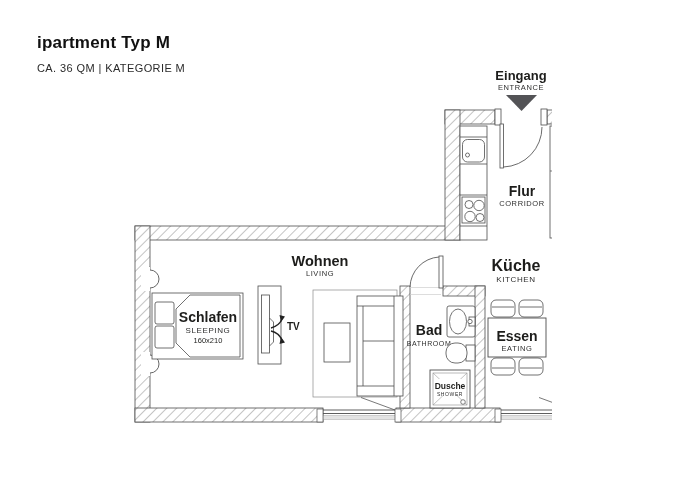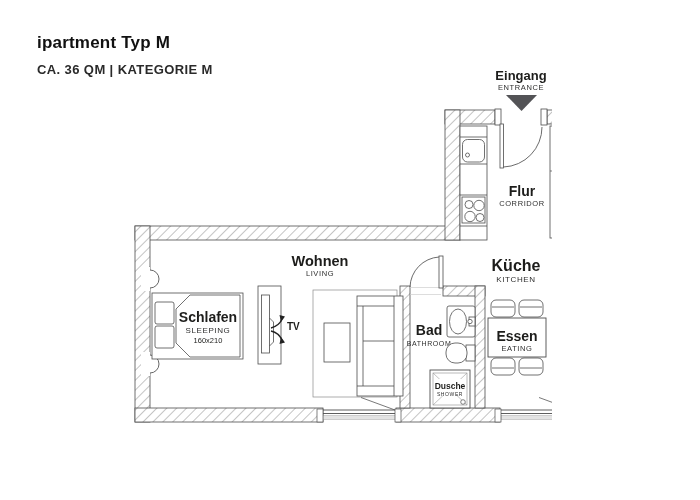--- a/index.html
+++ b/index.html
@@ -7,7 +7,7 @@
         font-family:"Liberation Sans", sans-serif;color:#1d1d1b;}
   .header{position:absolute;left:37px;top:33px;}
   .header h1{margin:0 0 9px 0;font-size:17px;font-weight:bold;letter-spacing:0.2px;color:#111;}
-  .header .sub{font-size:13px;font-weight:bold;letter-spacing:0.4px;color:#2a2a2a;margin-top:3px;}
+  .header .sub{font-size:11px;font-weight:normal;letter-spacing:0.4px;color:#2a2a2a;margin-top:3px;}
   svg text{font-family:"Liberation Sans", sans-serif;fill:#1d1d1b;}
   .room-de{font-weight:bold;}
   .room-en{letter-spacing:0.6px;fill:#2e2e2e;}

